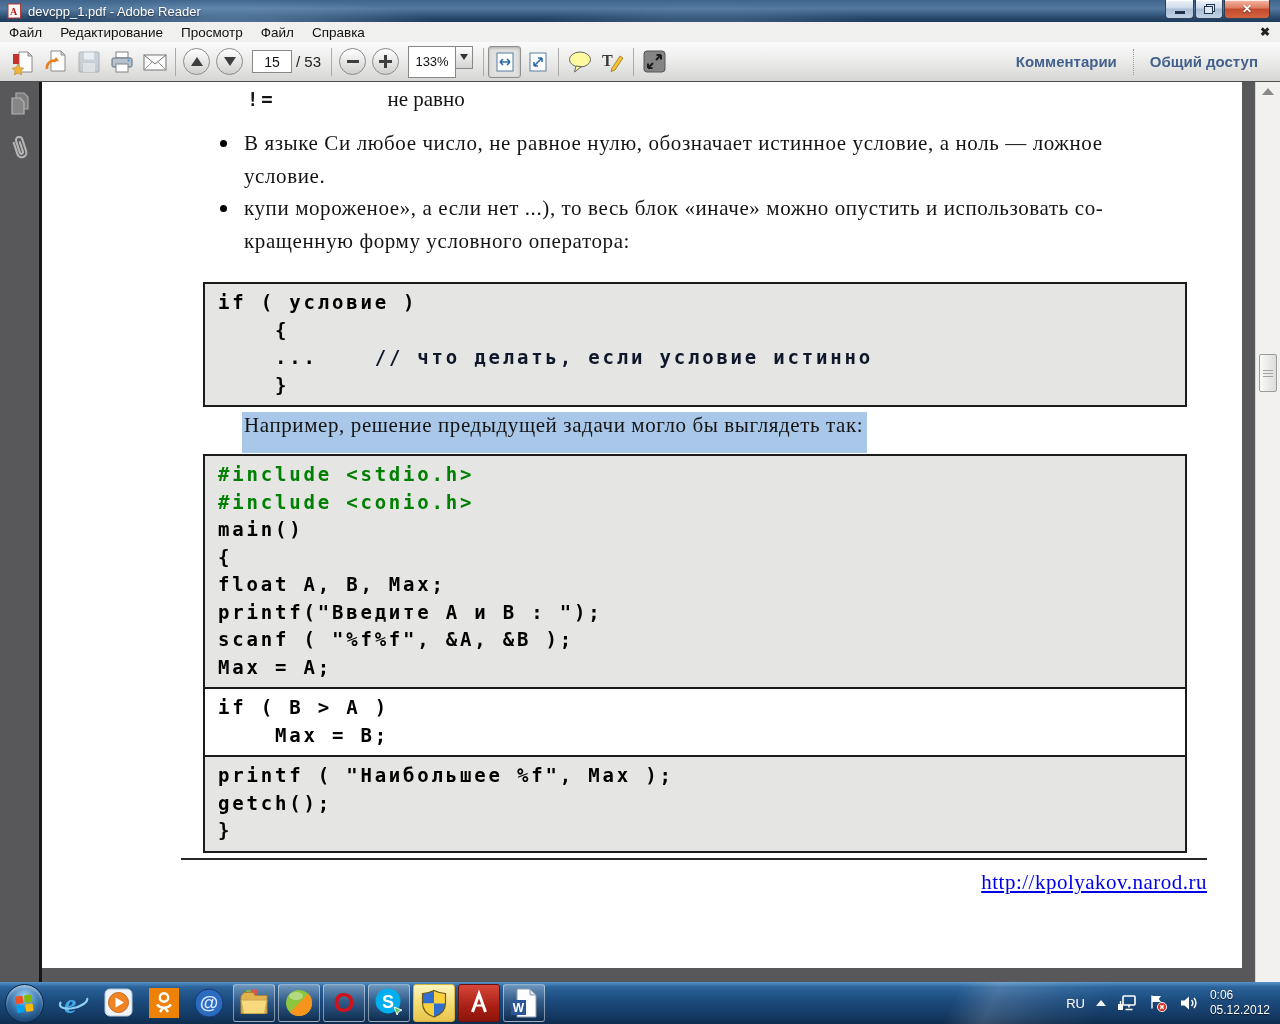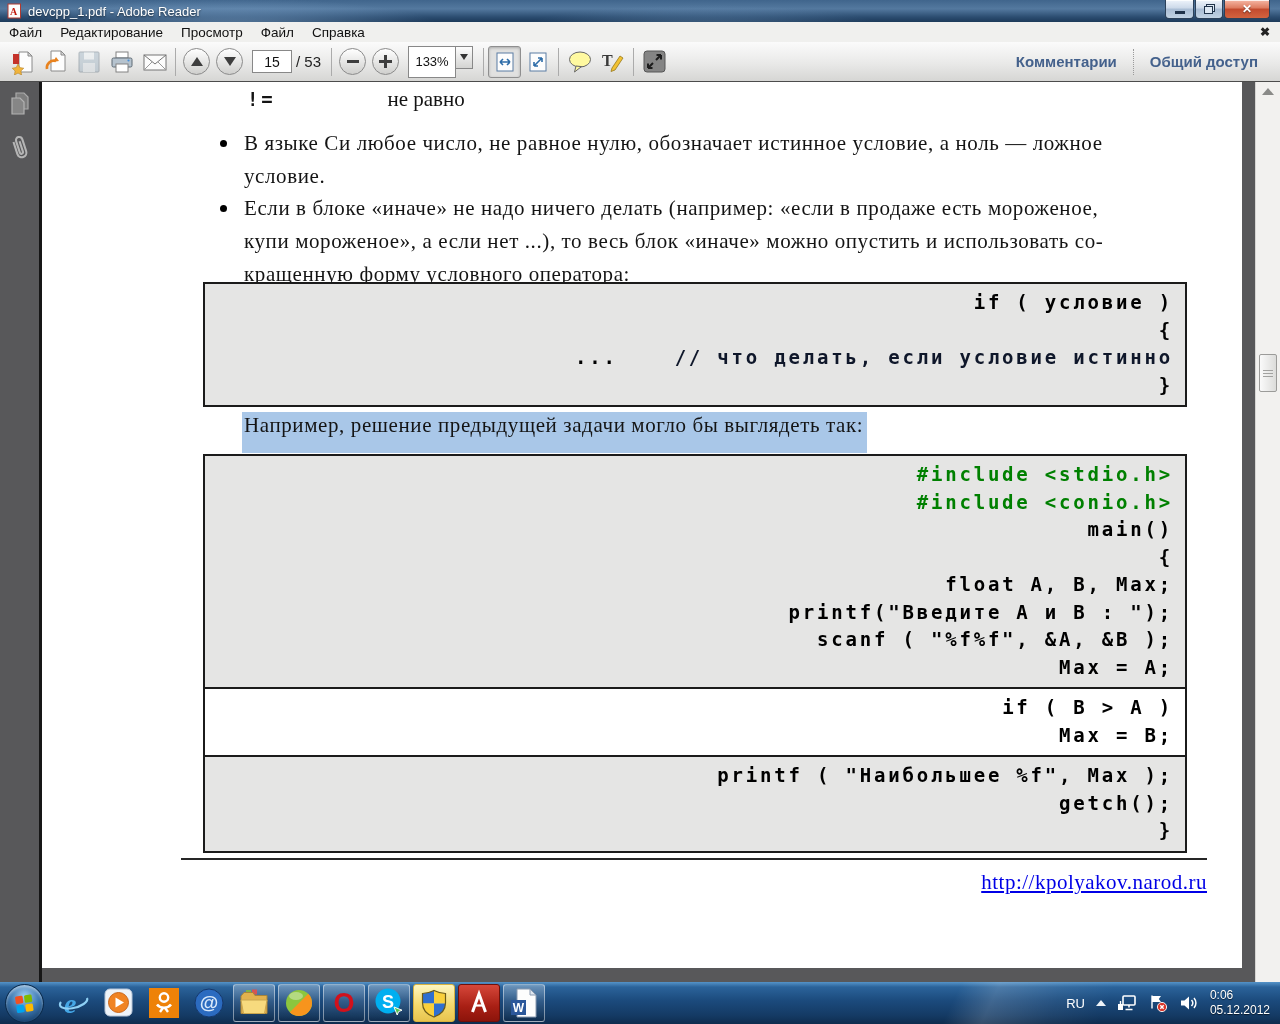--- a/index.html
+++ b/index.html
@@ -284,7 +284,6 @@
 
       <div class="bullet b2">
         <span class="dot"></span>
-        <div class="bl">Если в блоке «иначе» не надо ничего делать (например: «если в продаже есть мороженое,</div>
         <div class="bl">купи мороженое», а если нет ...), то весь блок «иначе» можно опустить и использовать со-</div>
         <div class="bl">кращенную форму условного оператора:</div>
       </div>

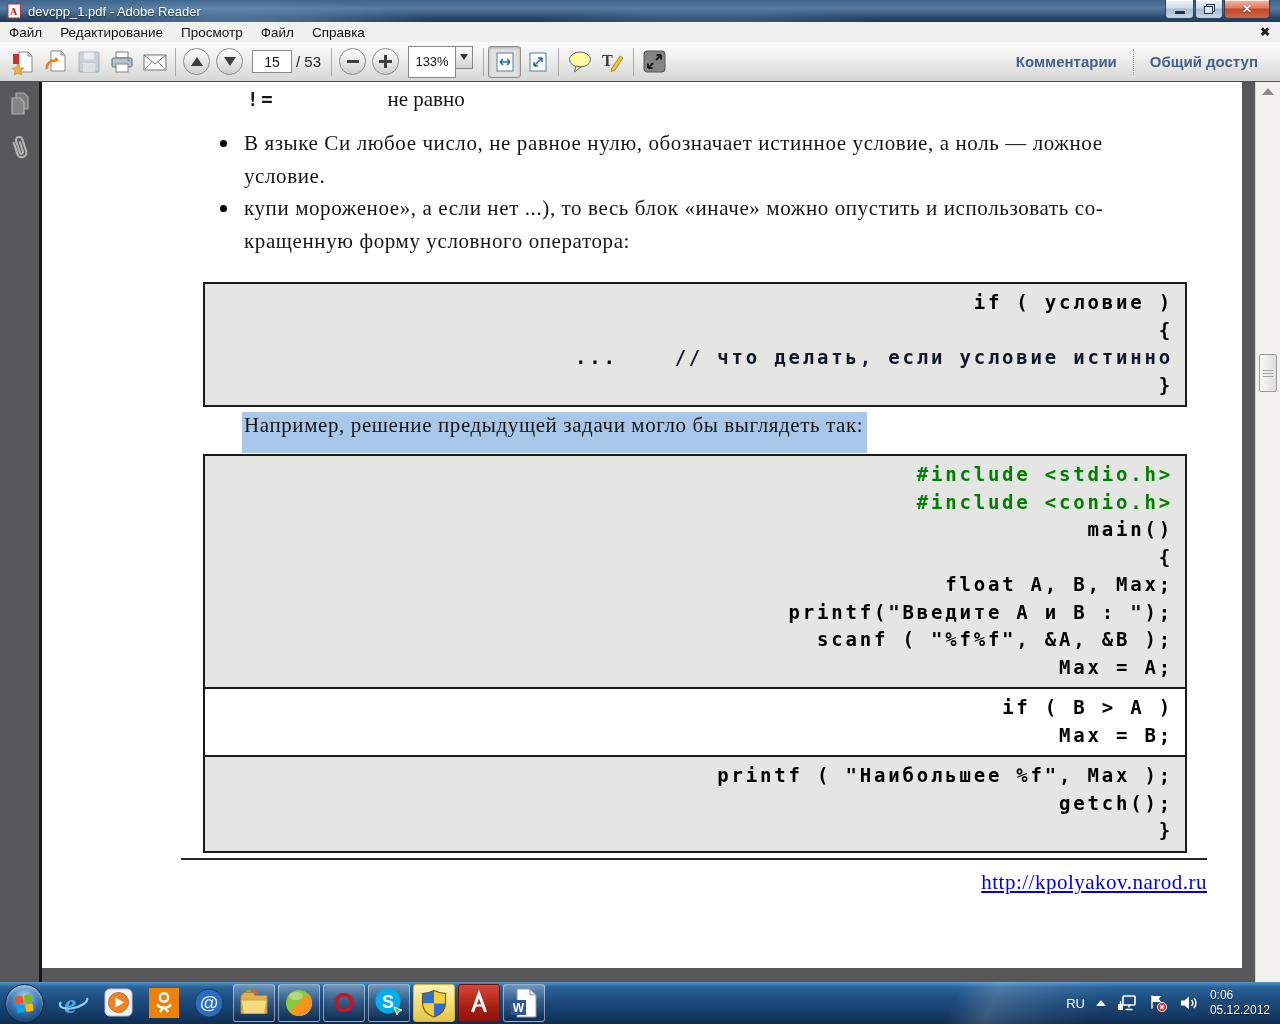--- a/index.html
+++ b/index.html
@@ -83,7 +83,7 @@
   .b1 { top:45px; } .b2 { top:110px; }
   .codewrap { position:absolute; left:161px; width:984px; }
   .cw1 { top:200px; } .cw2 { top:372px; }
-  .codeblock { border:2px solid #1b1b1b; background:#e5e5e4; padding:5px 12px 6px 13px;text-align:right; }
+  .codeblock { border:2px solid #1b1b1b; background:#e5e5e4; padding:5px 12px 6px 13px; }
   .codeblock.white { background:#ffffff; }
   .codeblock + .codeblock { margin-top:-2px; }
   .cl { font-family:"DejaVu Sans Mono",monospace; font-weight:bold; font-size:19px; letter-spacing:2.8px;

